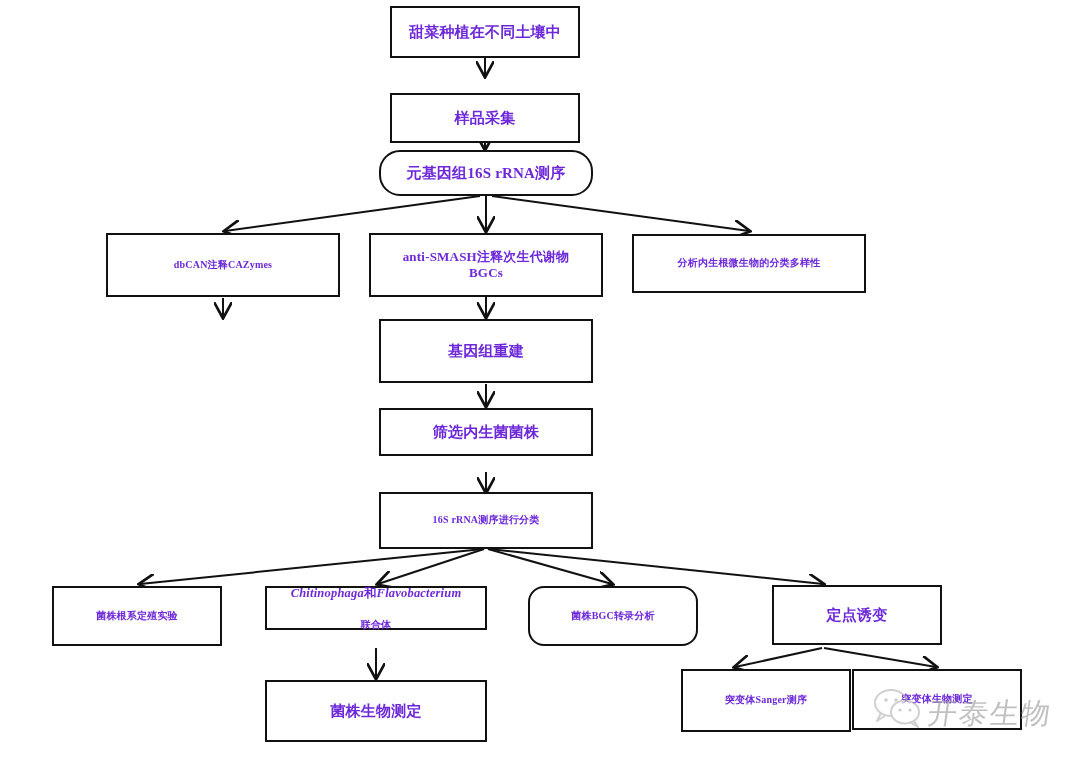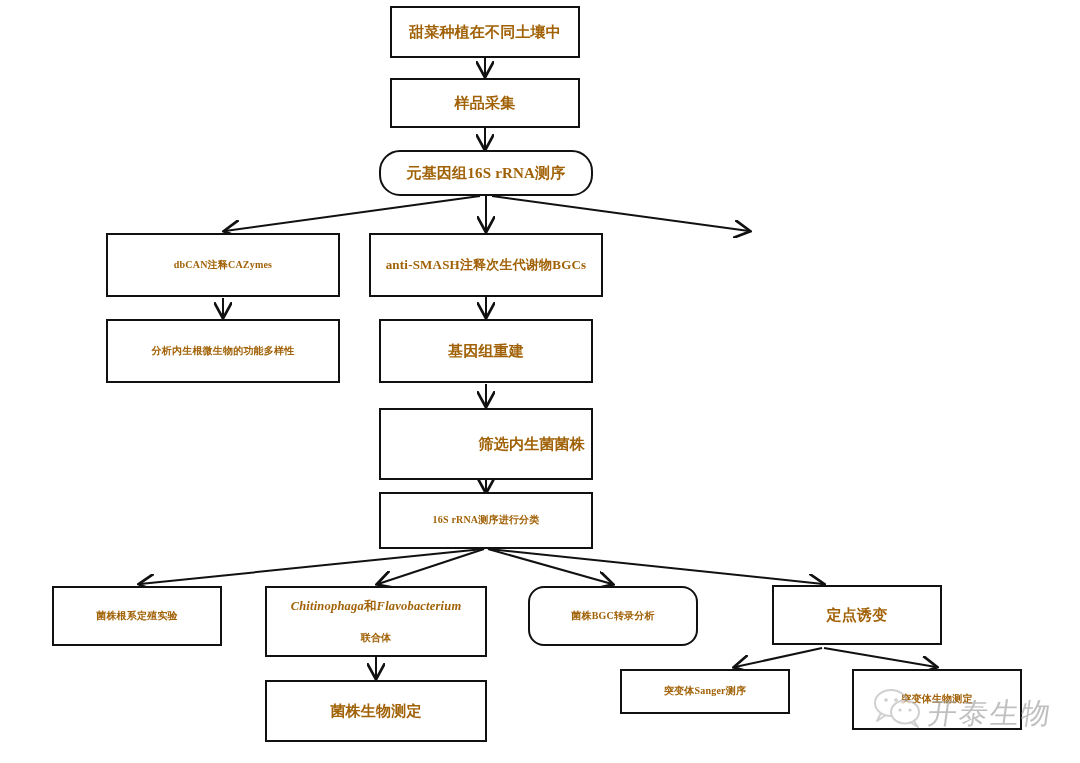--- a/index.html
+++ b/index.html
@@ -38,7 +38,7 @@
   }
   .node .label {
     font-weight: bold;
-    color: #a16207;
+    color: #6d28d9;
     line-height: 1.25;
     letter-spacing: 0.2px;
     font-family: "Liberation Serif", "DejaVu Serif", serif;

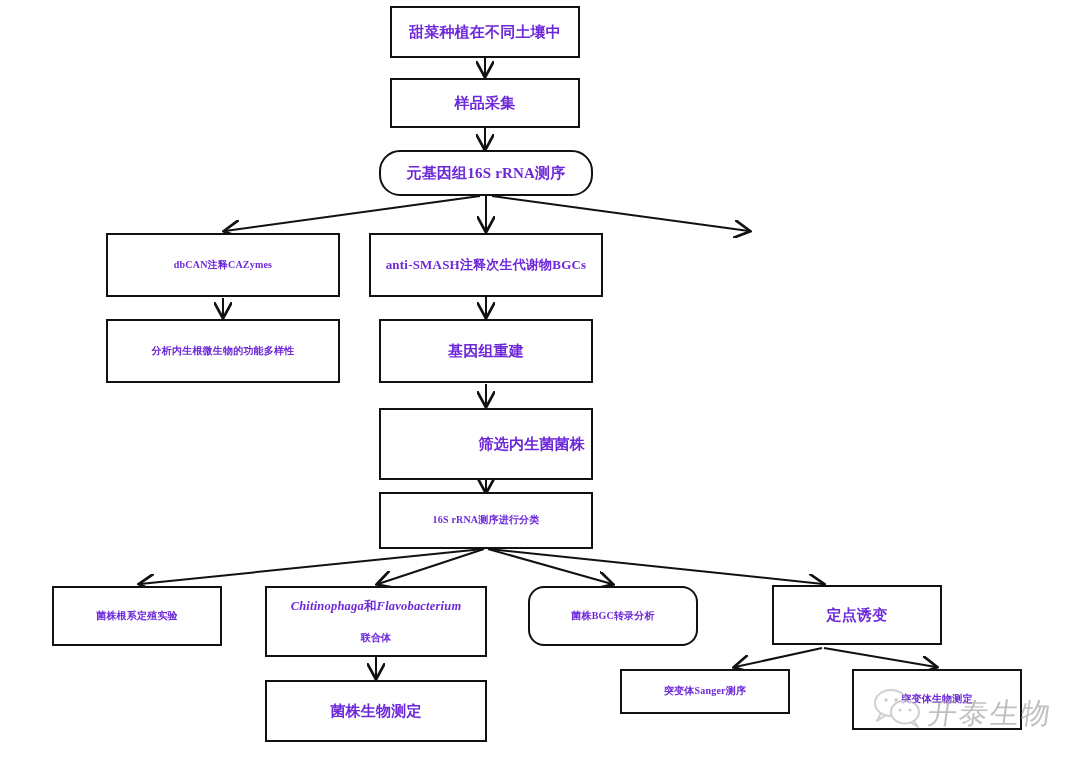--- a/index.html
+++ b/index.html
@@ -120,7 +120,7 @@
     <span class="label lbl-cjk s15">甜菜种植在不同土壤中</span>
   </div>
 
-  <div class="node" style="left:390px; top:78px; width:190px; height:50px;">
+  <div class="node" style="left:390px; top:93px; width:190px; height:50px;">
     <span class="label lbl-cjk s15">样品采集</span>
   </div>
 

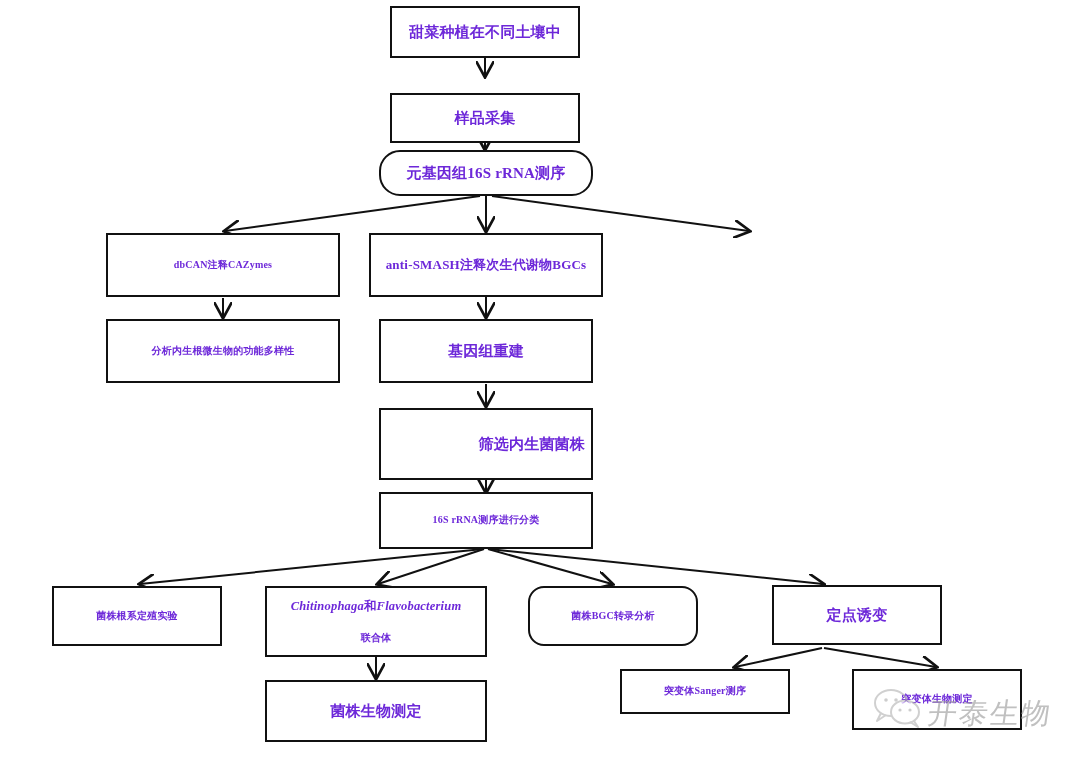--- a/index.html
+++ b/index.html
@@ -132,7 +132,7 @@
     <span class="label s14">dbCAN注释CAZymes</span>
   </div>
 
-  <div class="node" style="left:369px; top:233px; width:234px; height:64px; flex-direction:row;">
+  <div class="node" style="left:369px; top:233px; width:234px; height:64px; flex-direction:column;">
     <span class="label s13">anti-SMASH注释次生代谢物</span>
     <span class="label s13">BGCs</span>
   </div>

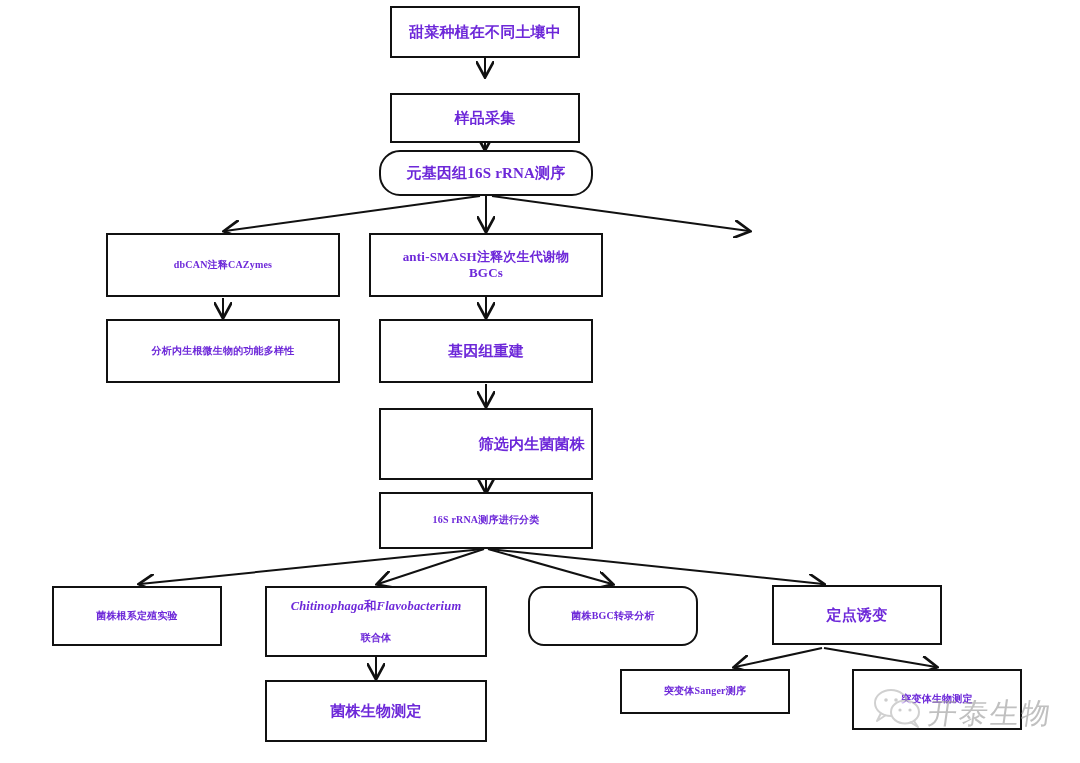--- a/index.html
+++ b/index.html
@@ -137,6 +137,9 @@
     <span class="label s13">BGCs</span>
   </div>
 
+  <div class="node" style="left:632px; top:234px; width:234px; height:59px;">
+    <span class="label lbl-cjk s14">分析内生根微生物的分类多样性</span>
+  </div>
 
   <div class="node" style="left:106px; top:319px; width:234px; height:64px;">
     <span class="label lbl-cjk s14">分析内生根微生物的功能多样性</span>

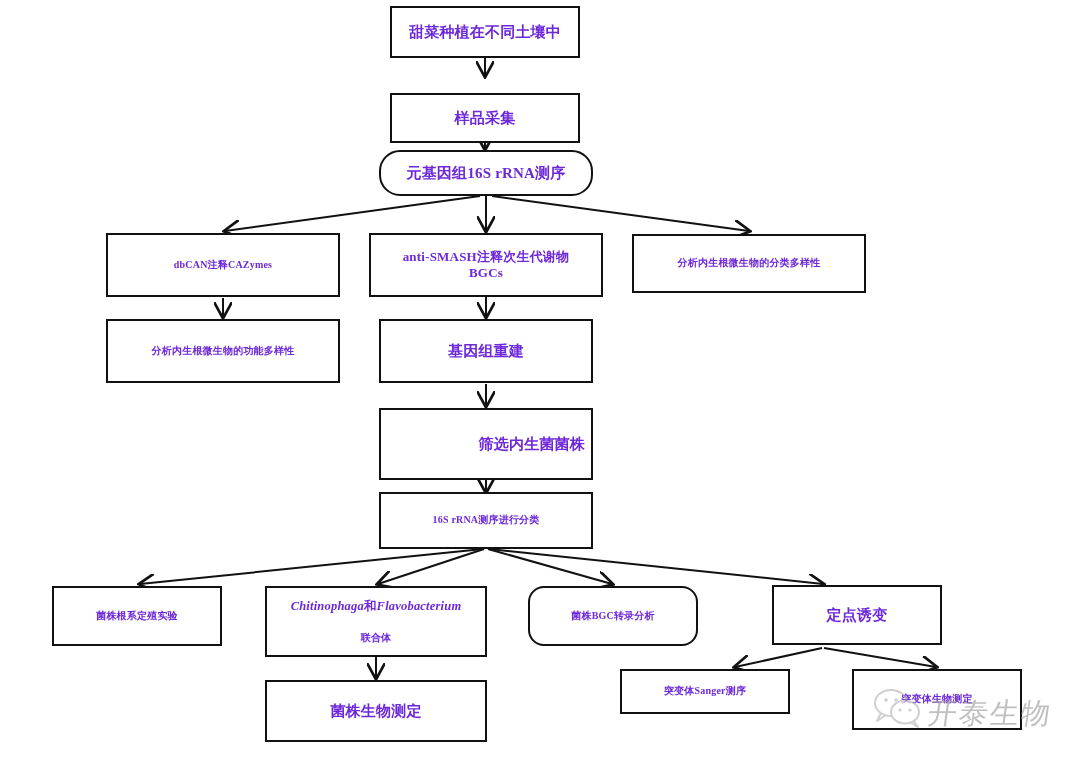--- a/index.html
+++ b/index.html
@@ -141,9 +141,6 @@
     <span class="label lbl-cjk s14">分析内生根微生物的分类多样性</span>
   </div>
 
-  <div class="node" style="left:106px; top:319px; width:234px; height:64px;">
-    <span class="label lbl-cjk s14">分析内生根微生物的功能多样性</span>
-  </div>
 
   <div class="node" style="left:379px; top:319px; width:214px; height:64px;">
     <span class="label lbl-cjk s15">基因组重建</span>

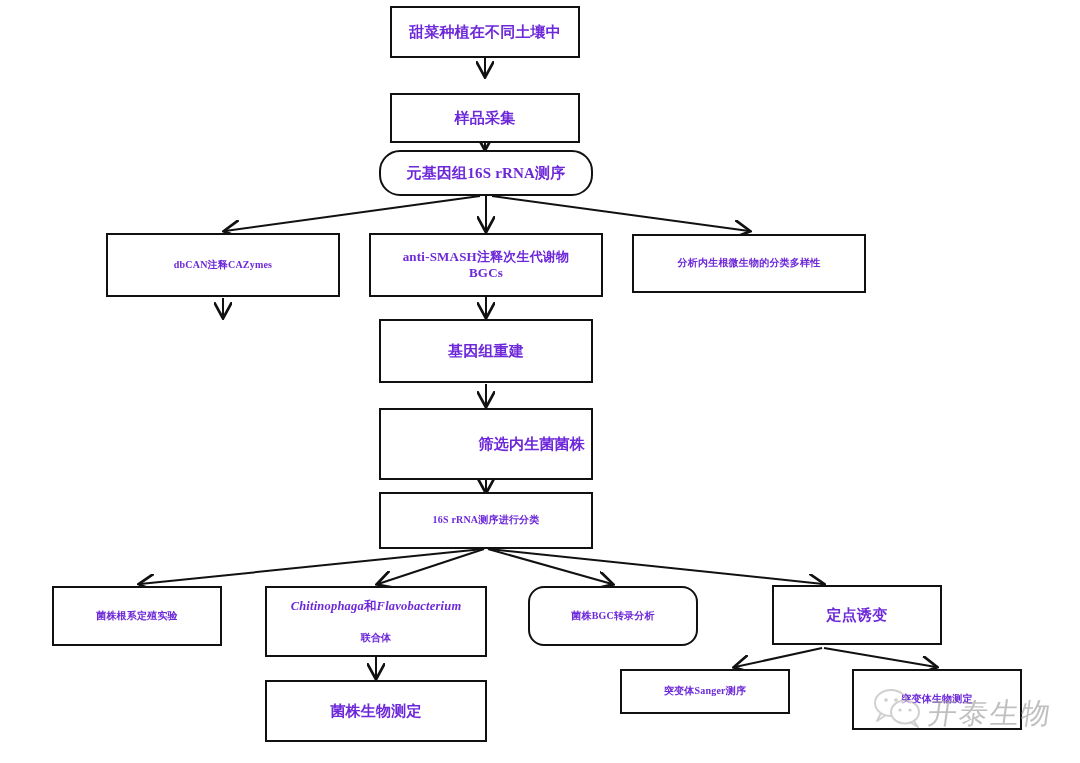--- a/index.html
+++ b/index.html
@@ -146,7 +146,7 @@
     <span class="label lbl-cjk s15">基因组重建</span>
   </div>
 
-  <div class="node" style="left:379px; top:408px; width:214px; height:72px;justify-content:flex-end;">
+  <div class="node" style="left:379px; top:408px; width:214px; height:48px;">
     <span class="label lbl-cjk s15">筛选内生菌菌株</span>
   </div>
 

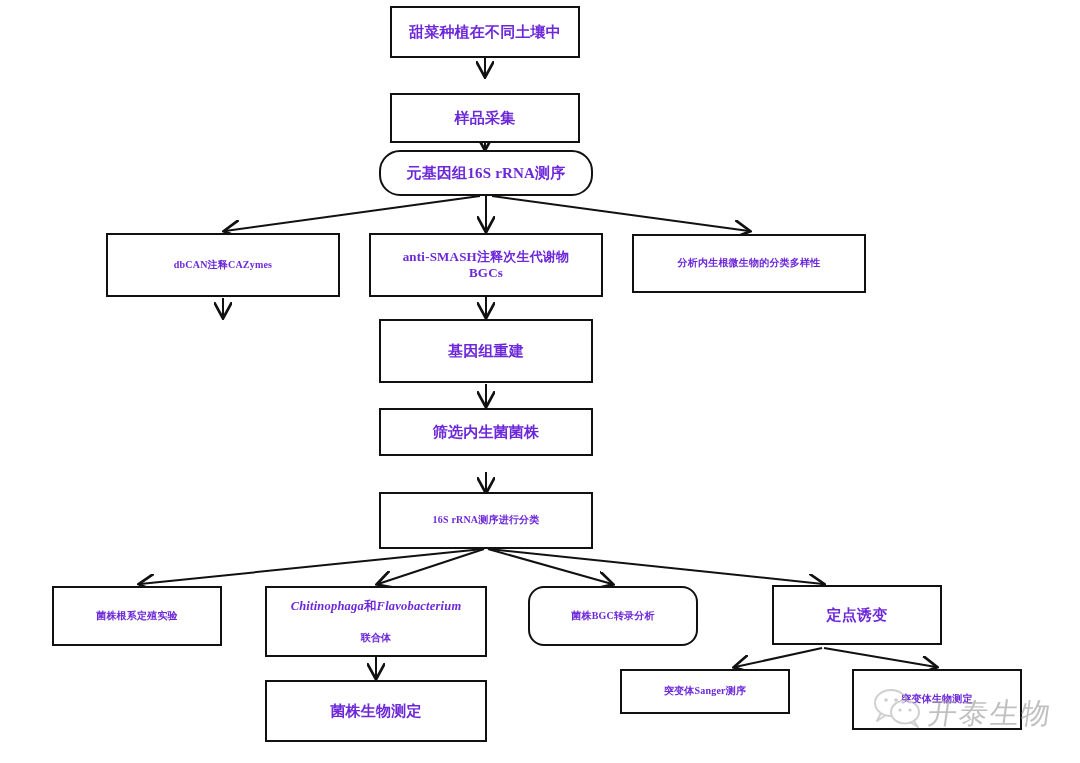--- a/index.html
+++ b/index.html
@@ -158,7 +158,7 @@
     <span class="label lbl-cjk s14">菌株根系定殖实验</span>
   </div>
 
-  <div class="node" style="left:265px; top:586px; width:222px; height:71px; flex-direction:column;gap:17px;">
+  <div class="node" style="left:265px; top:586px; width:222px; height:44px; flex-direction:column;gap:17px;">
     <span class="label s12p5">
       <i>Chitinophaga</i><span class="lbl-cjk">和</span><i>Flavobacterium</i>
     </span>

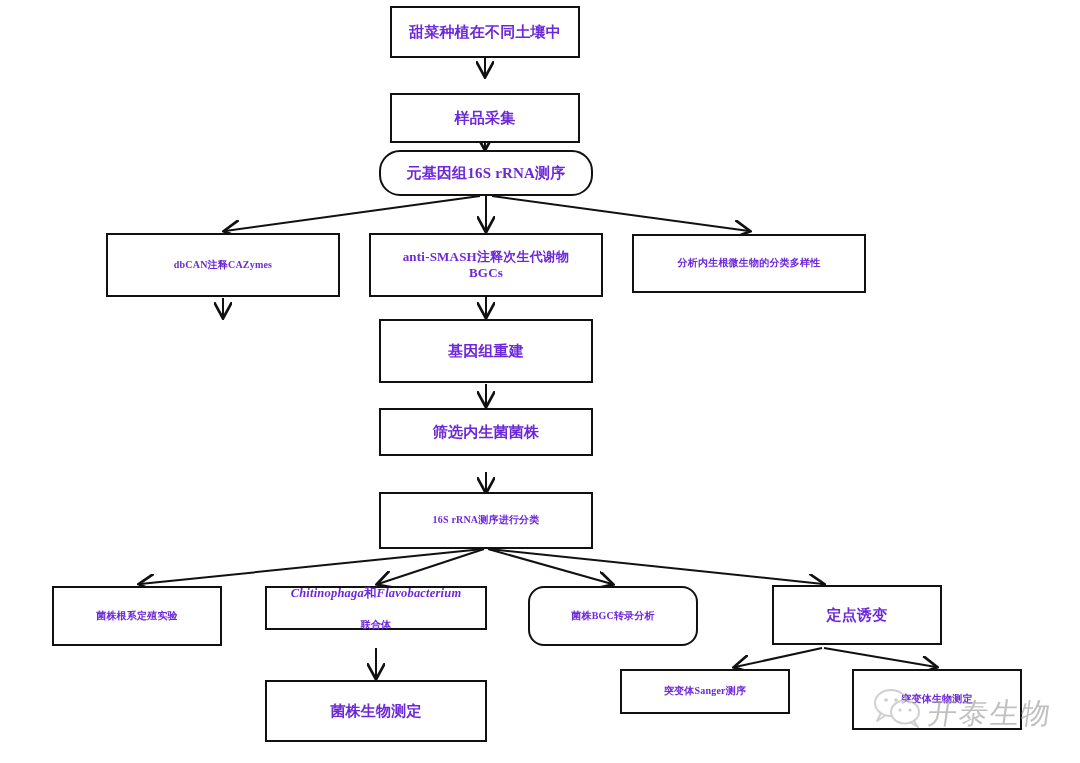--- a/index.html
+++ b/index.html
@@ -177,7 +177,7 @@
     <span class="label lbl-cjk s15">菌株生物测定</span>
   </div>
 
-  <div class="node" style="left:620px; top:669px; width:170px; height:45px;">
+  <div class="node" style="left:681px; top:669px; width:170px; height:63px;">
     <span class="label s14">突变体Sanger测序</span>
   </div>
 

